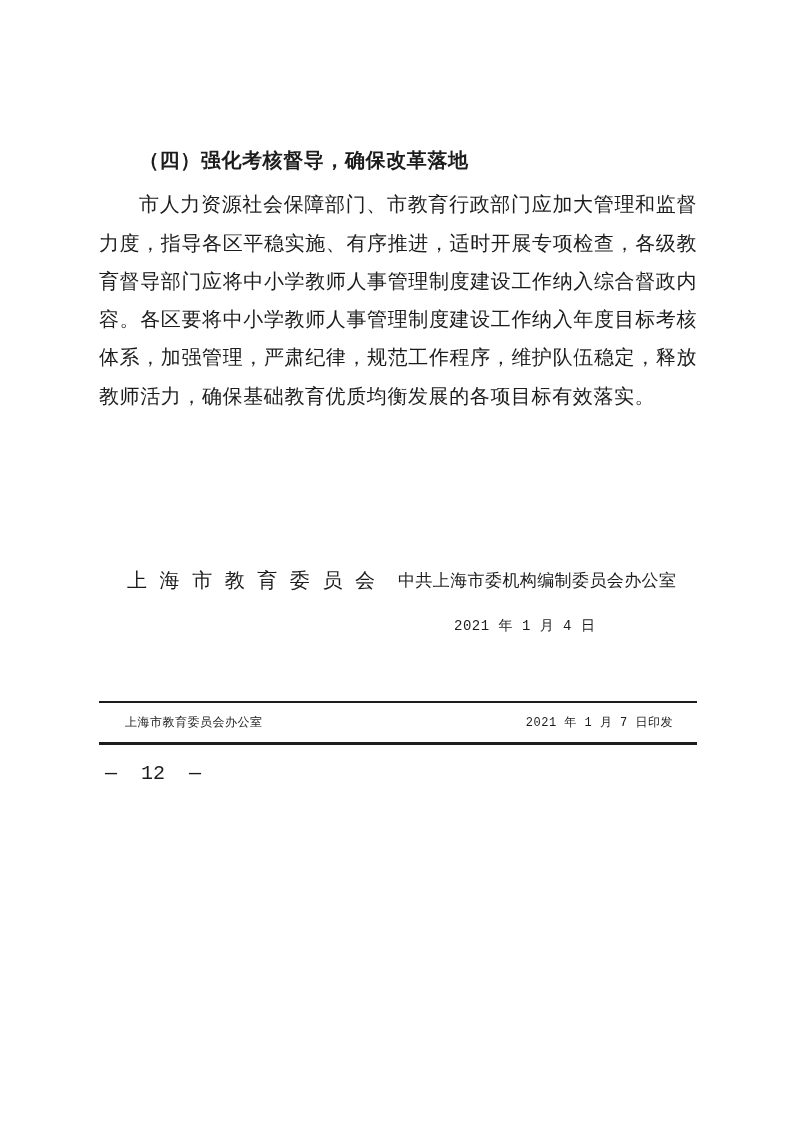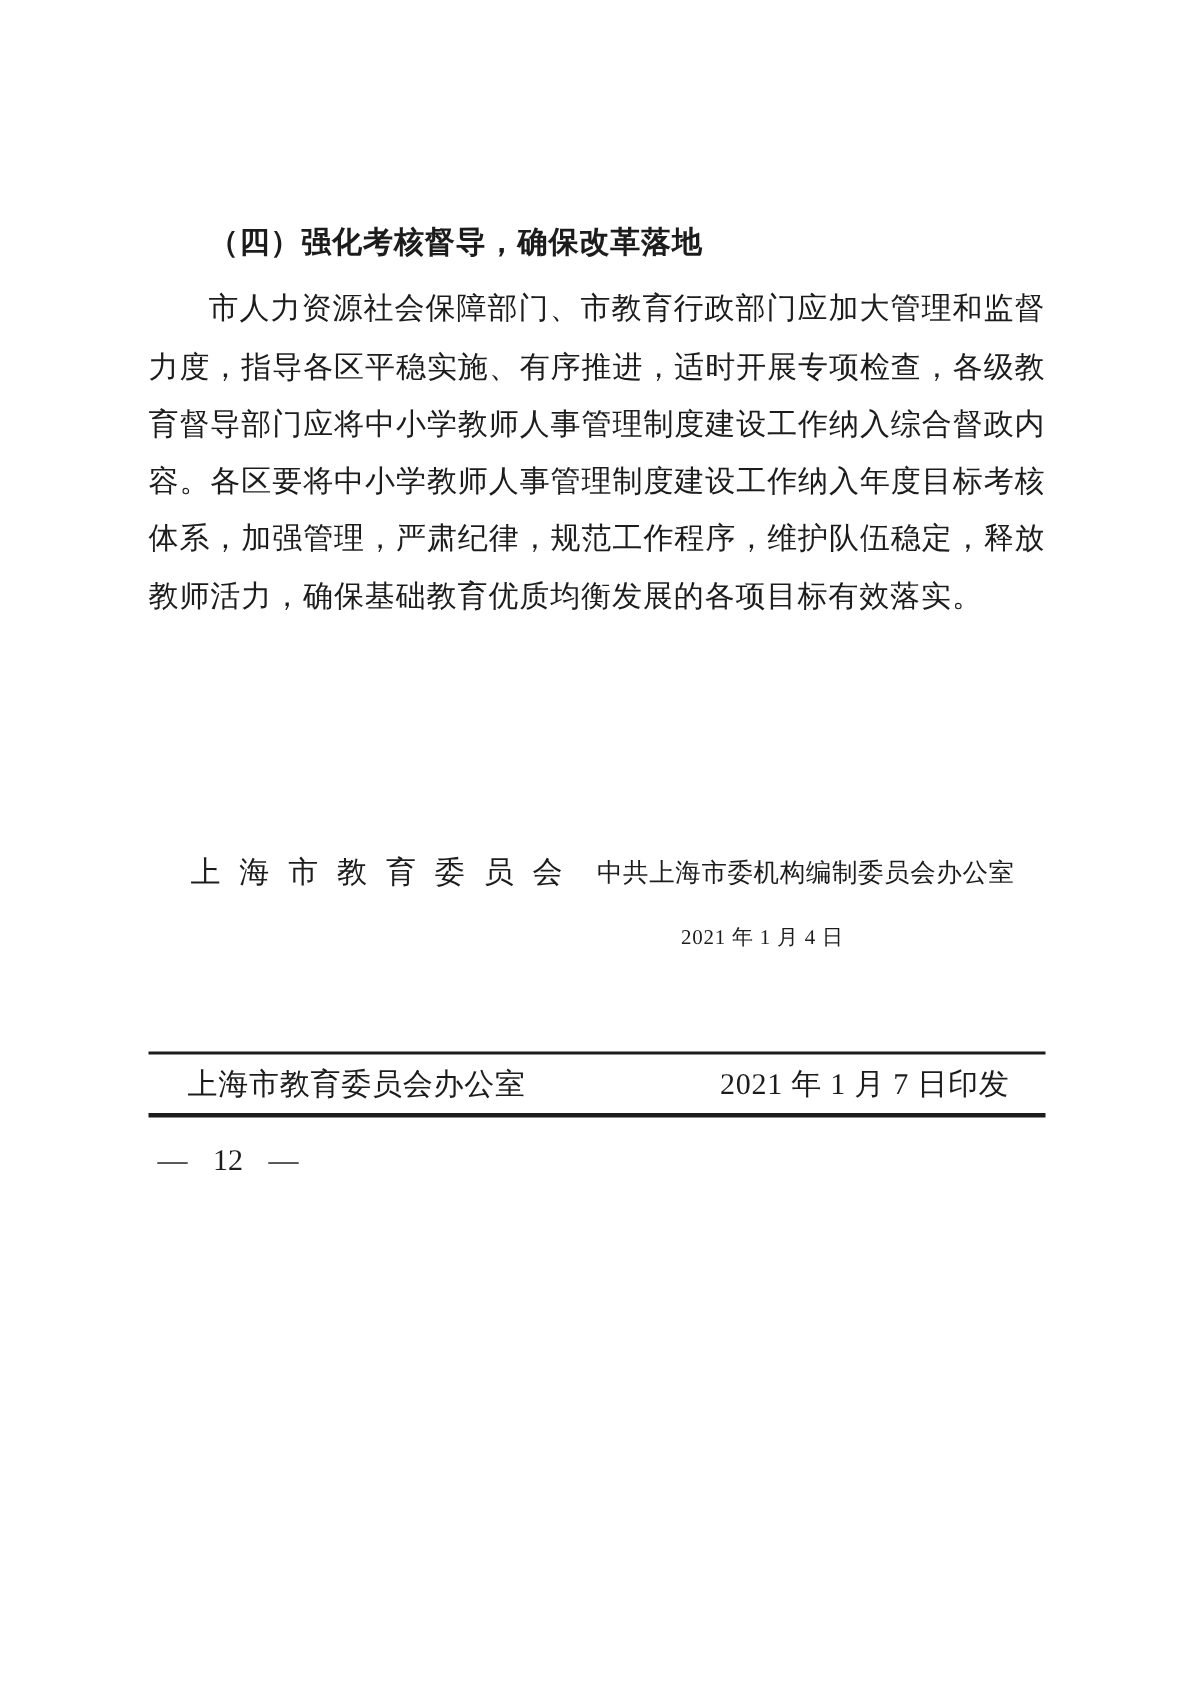--- a/index.html
+++ b/index.html
@@ -13,7 +13,7 @@
     height: 1122px;
     background: #ffffff;
     color: #1c1c1c;
-    font-family: Liberation Serif, serif;
+    font-family: Liberation Mono, monospace;
     overflow: hidden;
   }
   .content {

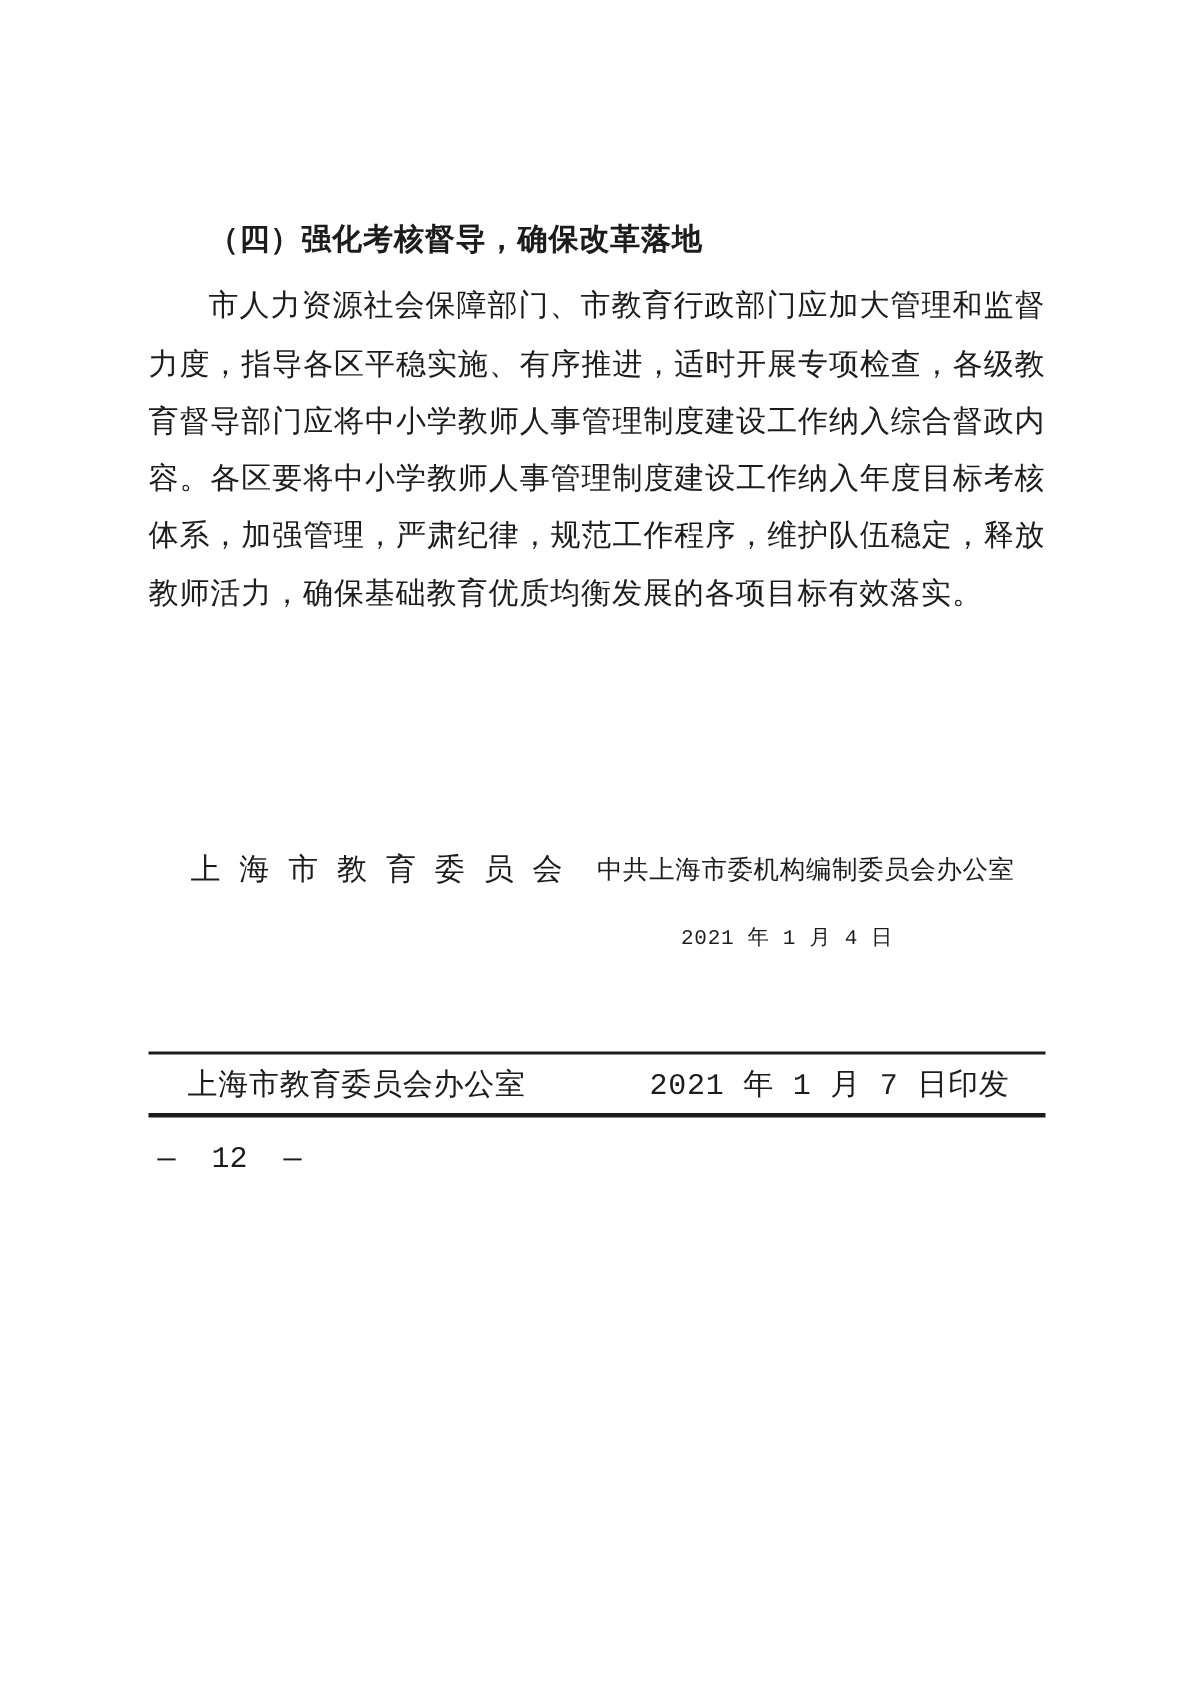--- a/index.html
+++ b/index.html
@@ -90,7 +90,7 @@
     height: 39px;
     padding-left: 26px;
     padding-right: 24px;
-    font-size: 20px;
+    font-size: 12px;
     letter-spacing: 0.5px;
   }
   .page-number {

